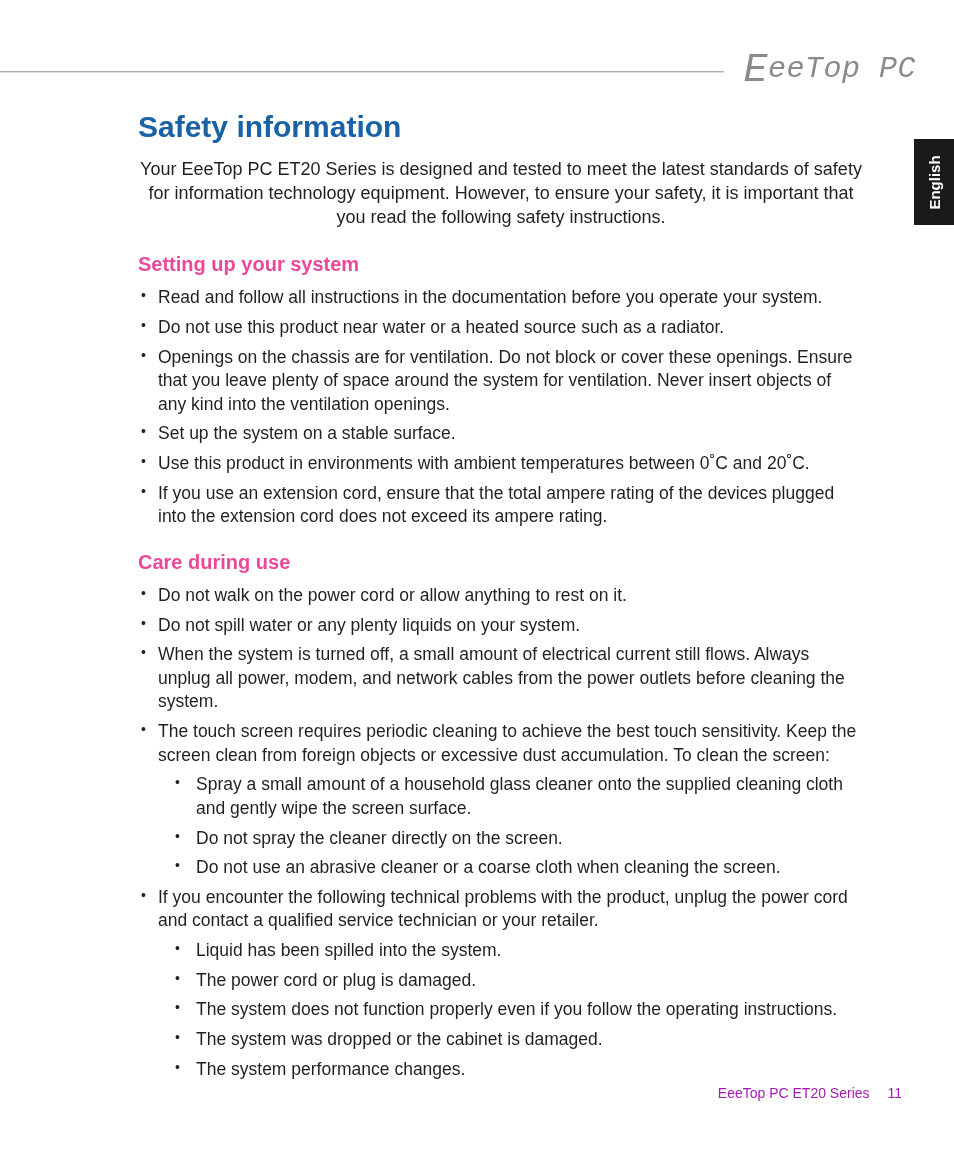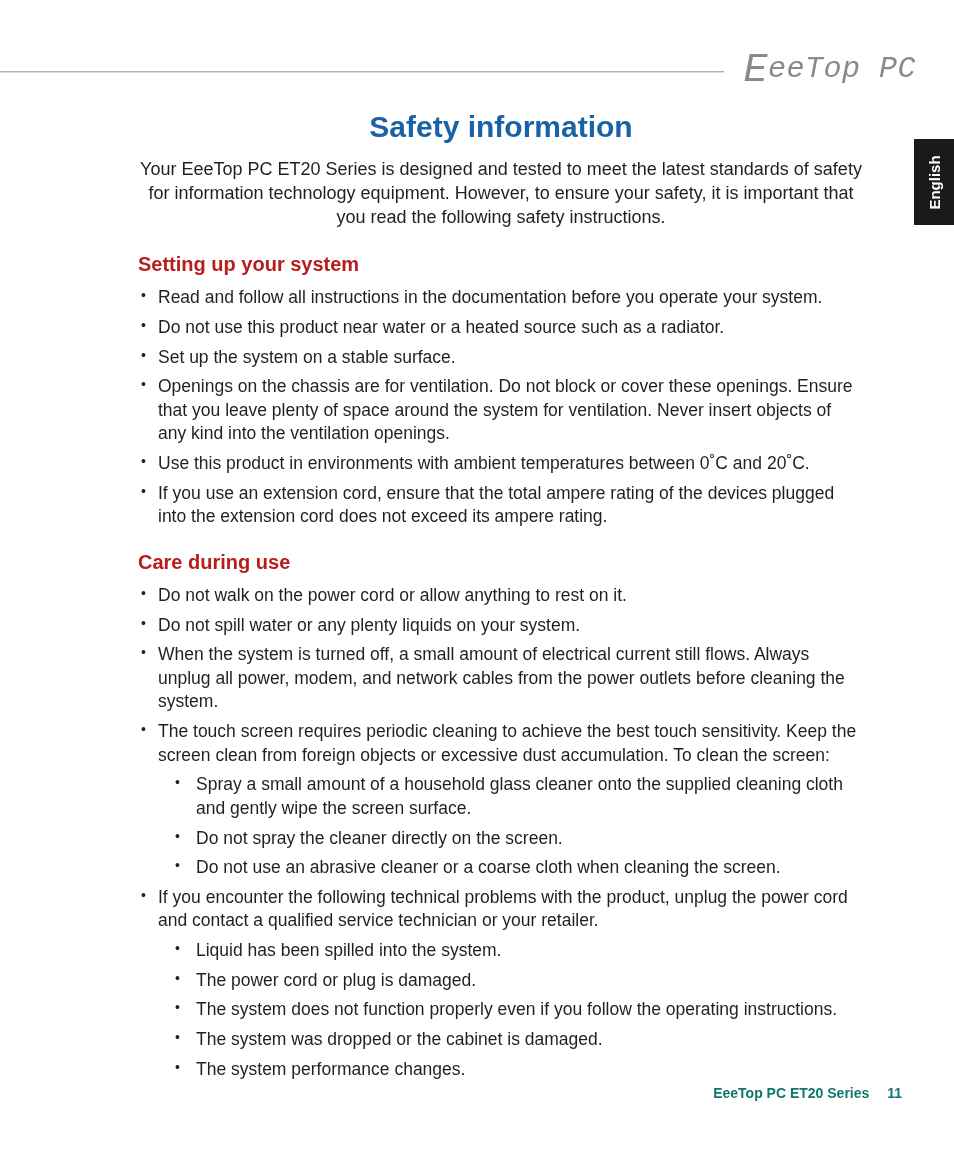--- a/index.html
+++ b/index.html
@@ -66,7 +66,6 @@
     color: #1a62a6;
     margin-bottom: 14px;
     font-family: "Arial", "Helvetica Neue", sans-serif;
-    text-align: center;
   }
   .intro {
     font-size: 18px;

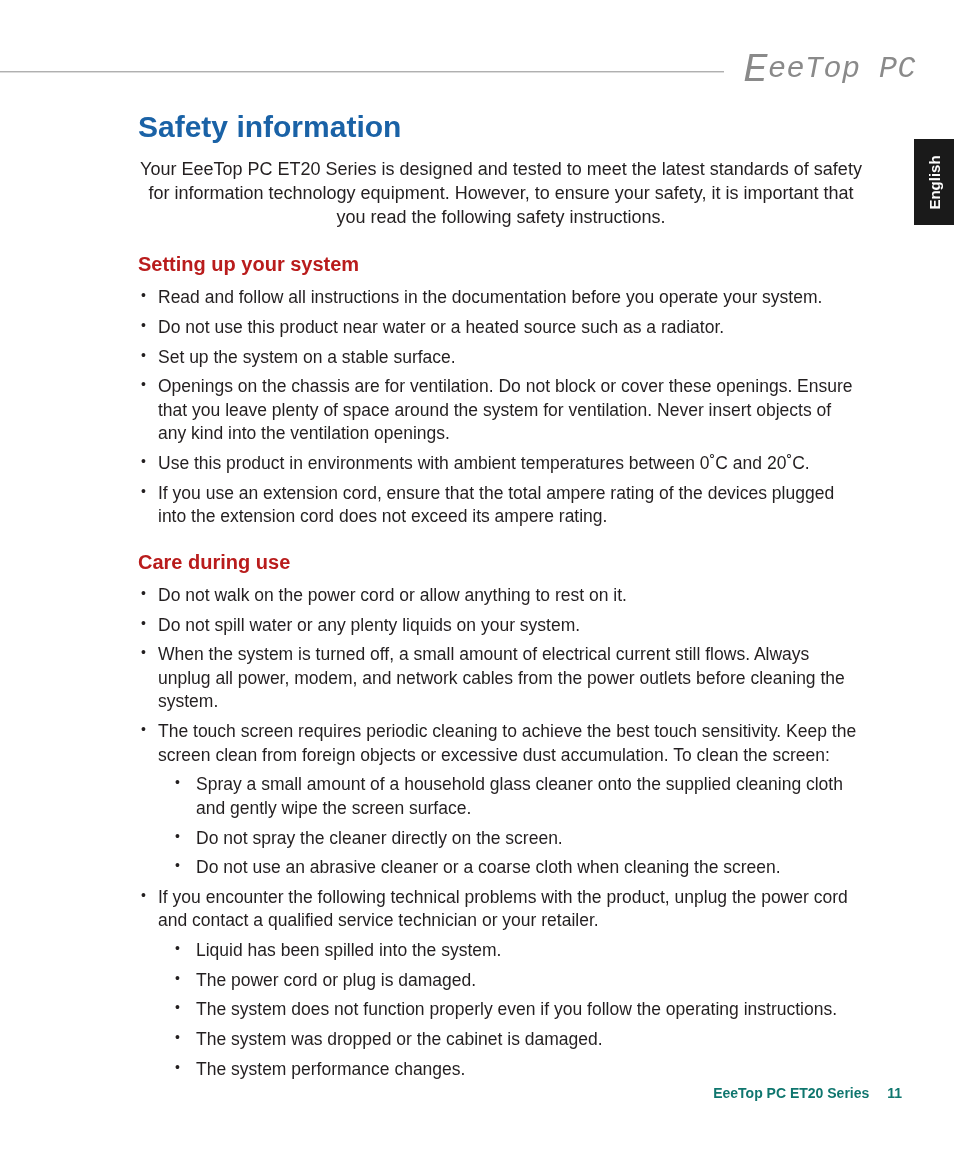--- a/index.html
+++ b/index.html
@@ -76,7 +76,7 @@
   h2 {
     font-size: 20px;
     font-weight: 700;
-    color: #b91c1c;
+    color: #ec4899;
     margin-bottom: 10px;
     font-family: "Myriad Pro", "Segoe UI", sans-serif;
   }

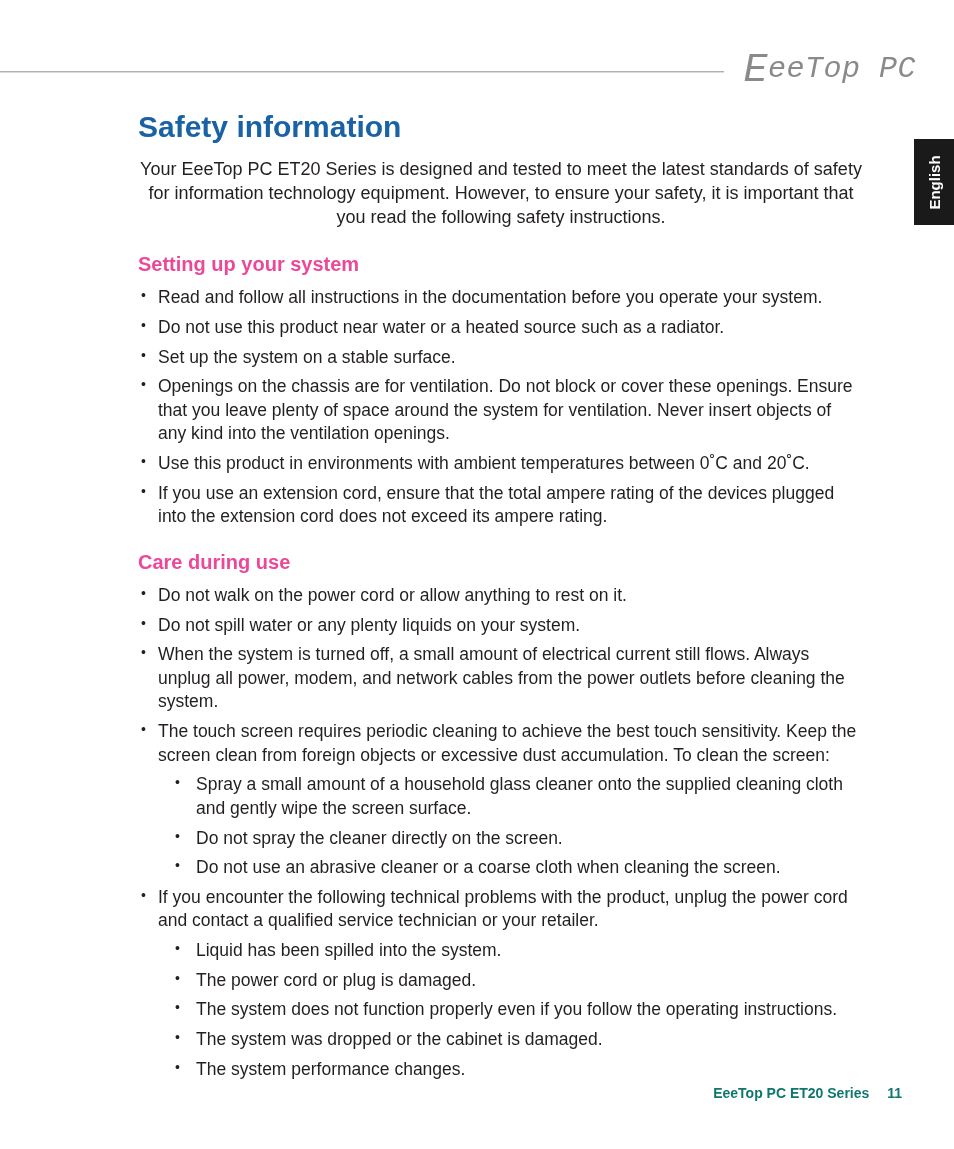--- a/index.html
+++ b/index.html
@@ -149,8 +149,8 @@
   <ul class="outer">
     <li>Read and follow all instructions in the documentation before you operate your system.</li>
     <li>Do not use this product near water or a heated source such as a radiator.</li>
+    <li>Openings on the chassis are for ventilation. Do not block or cover these openings. Ensure that you leave plenty of space around the system for ventilation. Never insert objects of any kind into the ventilation openings.</li>
     <li>Set up the system on a stable surface.</li>
-    <li>Openings on the chassis are for ventilation. Do not block or cover these openings. Ensure that you leave plenty of space around the system for ventilation. Never insert objects of any kind into the ventilation openings.</li>
     <li>Use this product in environments with ambient temperatures between 0˚C and 20˚C.</li>
     <li>If you use an extension cord, ensure that the total ampere rating of the devices plugged into the extension cord does not exceed its ampere rating.</li>
   </ul>

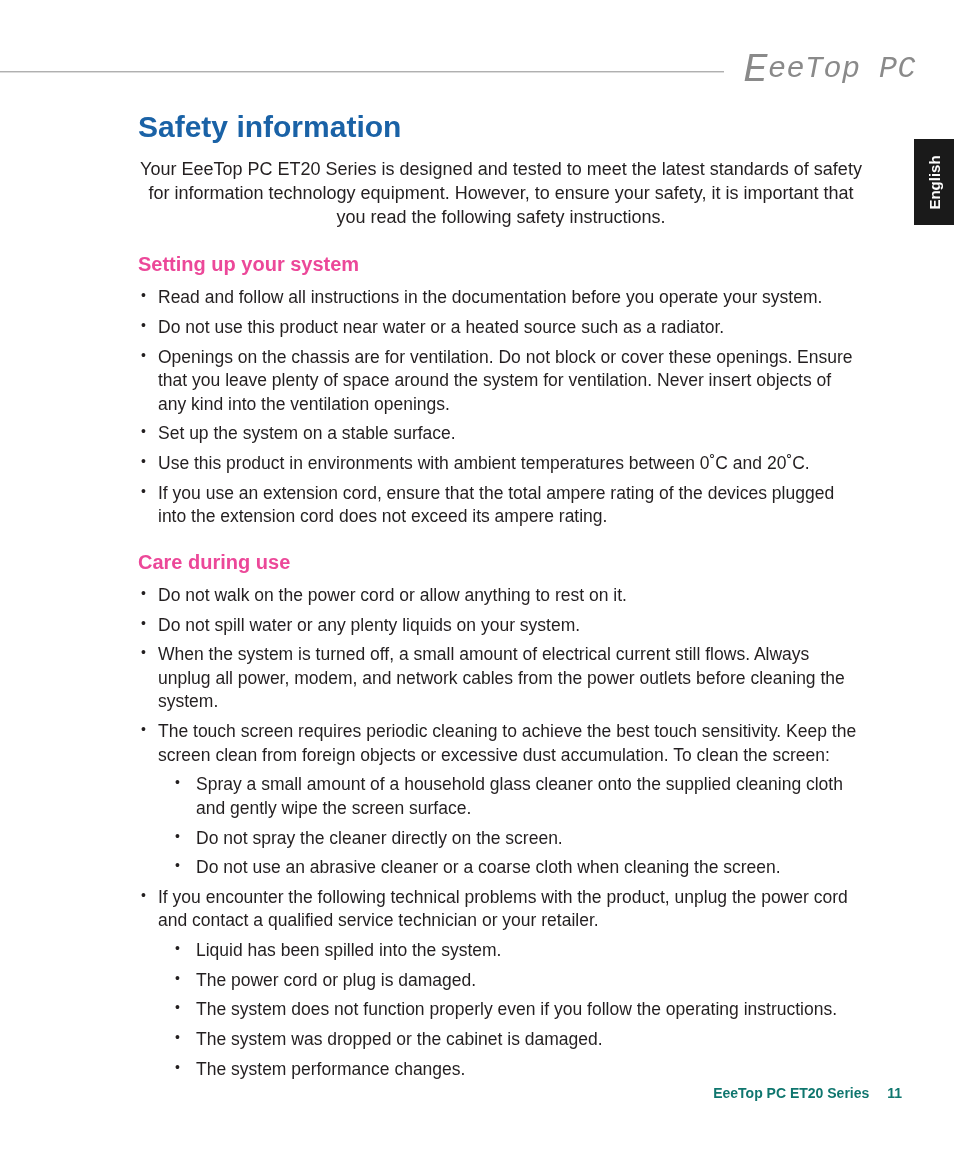--- a/index.html
+++ b/index.html
@@ -121,8 +121,7 @@
     bottom: 48px;
     right: 52px;
     font-size: 14px;
-    color: #0f766e;
-    font-weight: bold;
+    color: #a21caf;
   }
   .footer .pn {
     margin-left: 14px;

